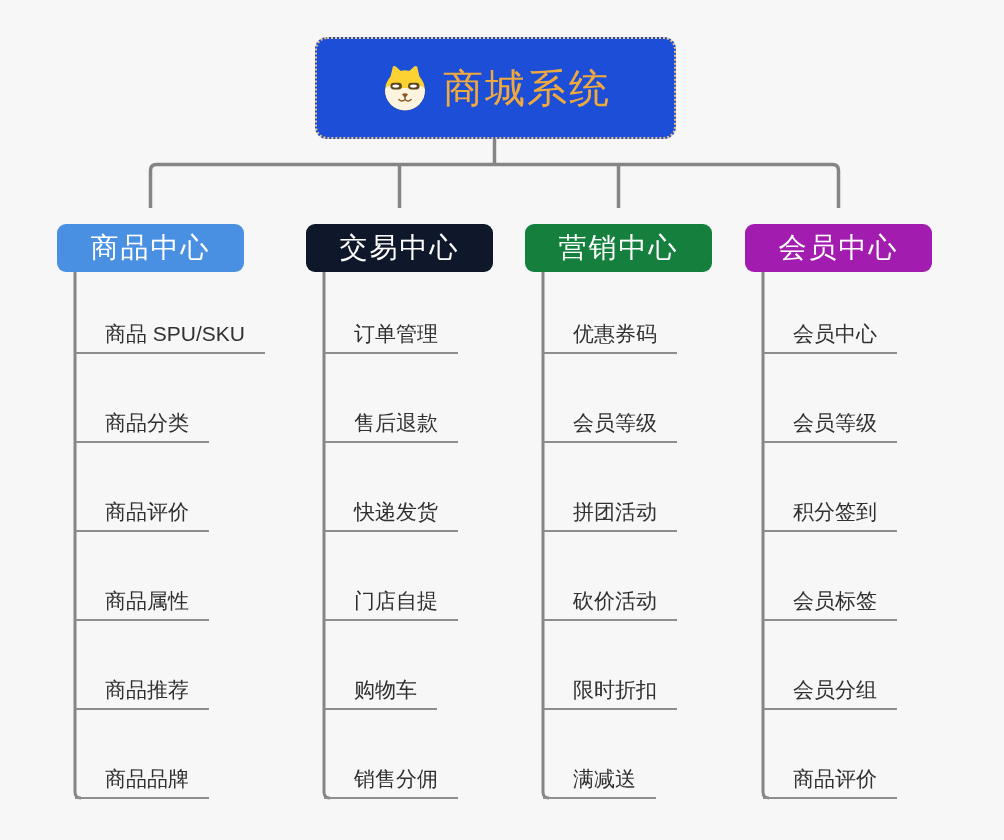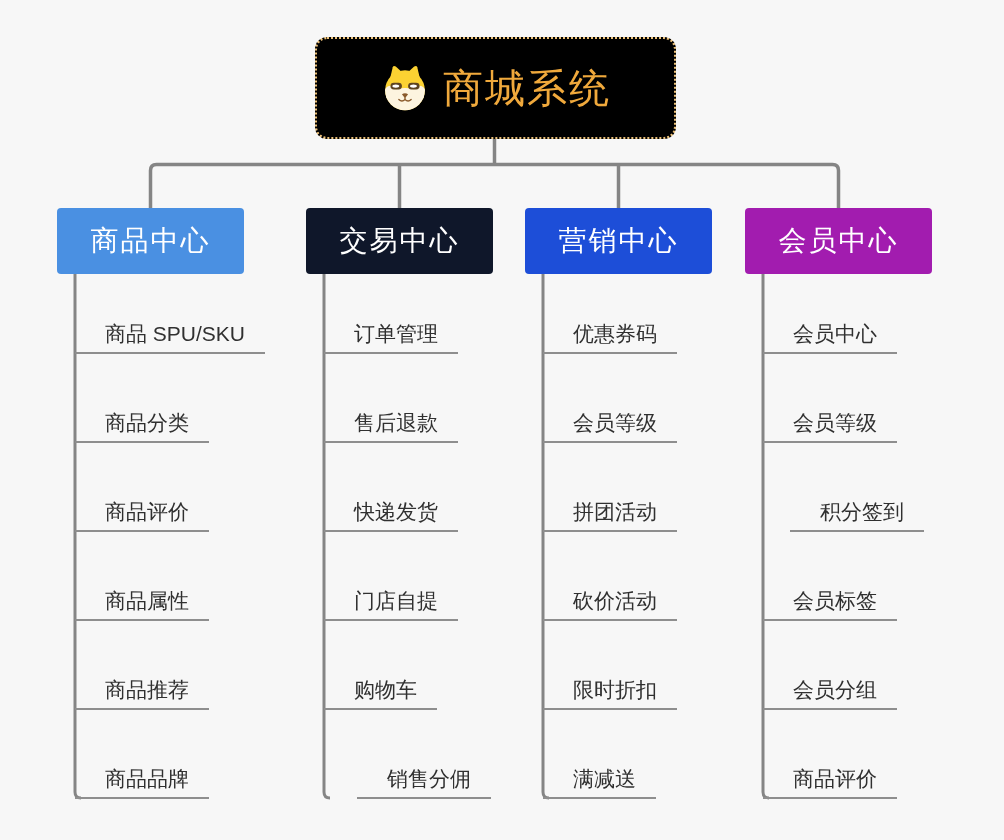--- a/index.html
+++ b/index.html
@@ -25,7 +25,7 @@
     left: 315px; top: 37px;
     width: 361px; height: 102px;
     box-sizing: border-box;
-    background: #000000;
+    background: #1d4ed8;
     border: 2px dotted #edc27a;
     border-radius: 12px;
     display: flex;

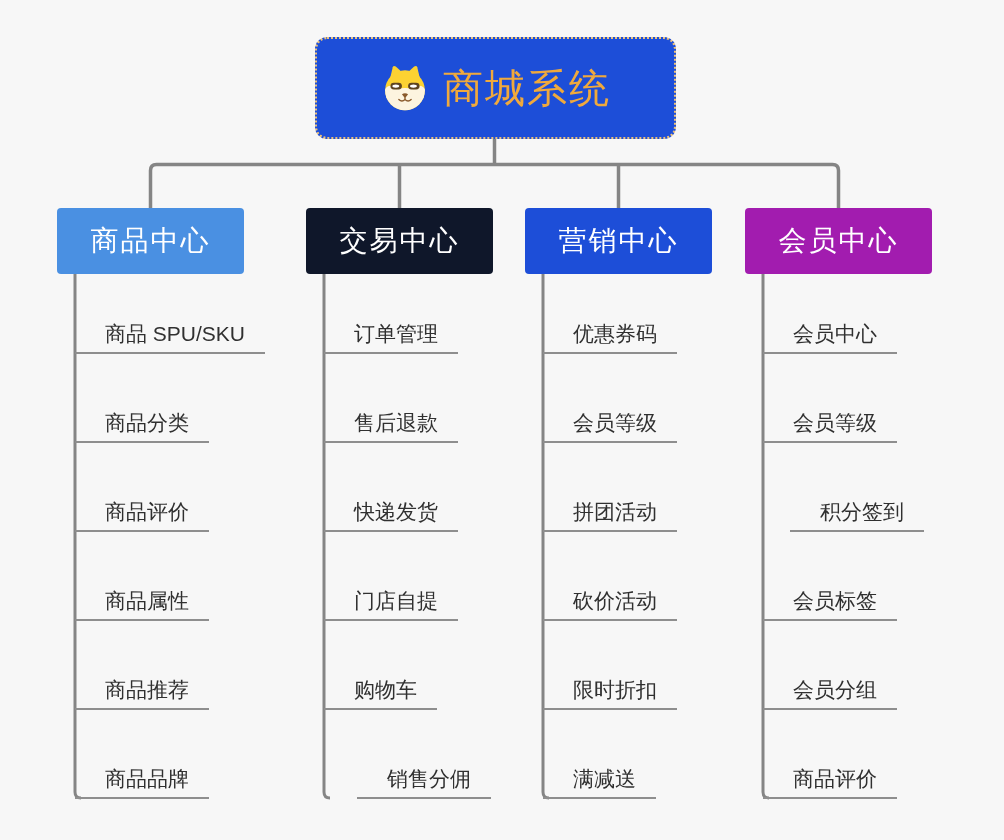--- a/index.html
+++ b/index.html
@@ -42,8 +42,8 @@
   .root-icon { display: flex; align-items: center; }
   .branch-node {
     position: absolute;
-    width: 187px; height: 66px;
-    border-radius: 4px;
+    width: 187px; height: 48px;
+    border-radius: 9px;
     display: flex;
     align-items: center;
     justify-content: center;
@@ -51,6 +51,7 @@
     font-size: 28px;
     letter-spacing: 2px;
     white-space: nowrap;
+    margin-top: 16px;
   }
   .child-node {
     position: absolute;

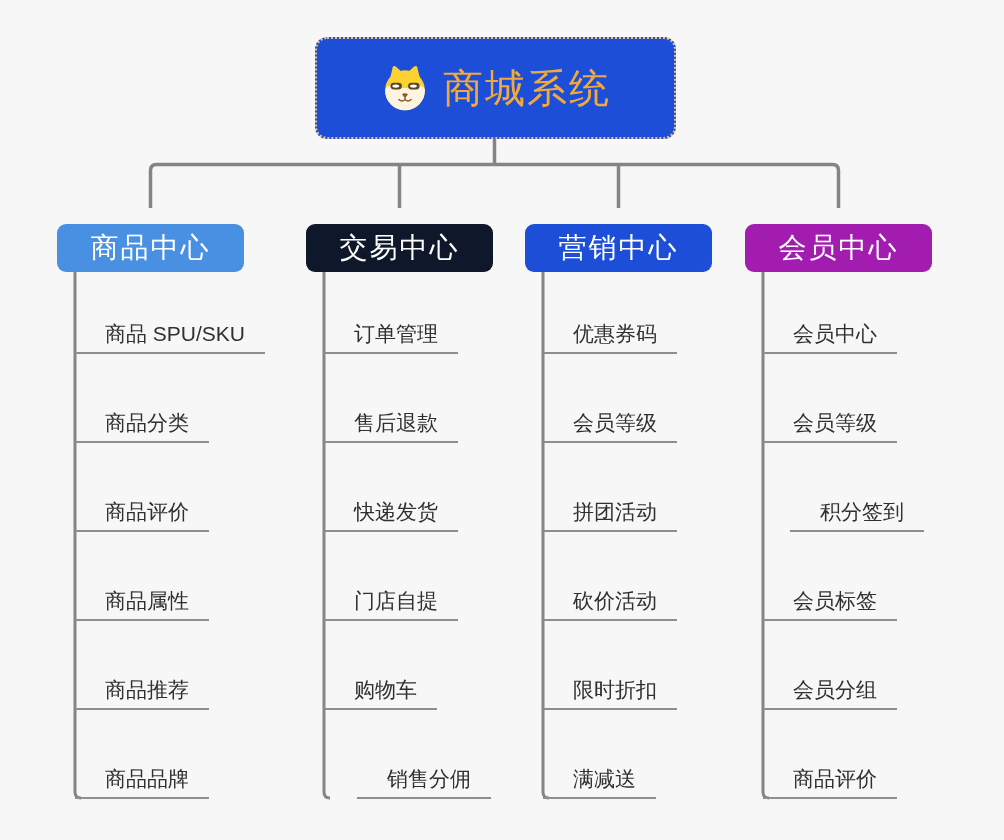--- a/index.html
+++ b/index.html
@@ -153,7 +153,7 @@
       <div class="child-node" style="left: 324px; top: 757px; margin-left: 33px;">
         <span class="child-label" style="border-bottom-color: rgb(142, 142, 142);">销售分佣</span>
       </div>
-      <div class="branch-node" style="left: 525px; top: 208px; background: #1d4ed8;">
+      <div class="branch-node" style="left: 525px; top: 208px; background: #15803d;">
         <span>营销中心</span>
       </div>
       <div class="child-node" style="left: 543px; top: 312px;">

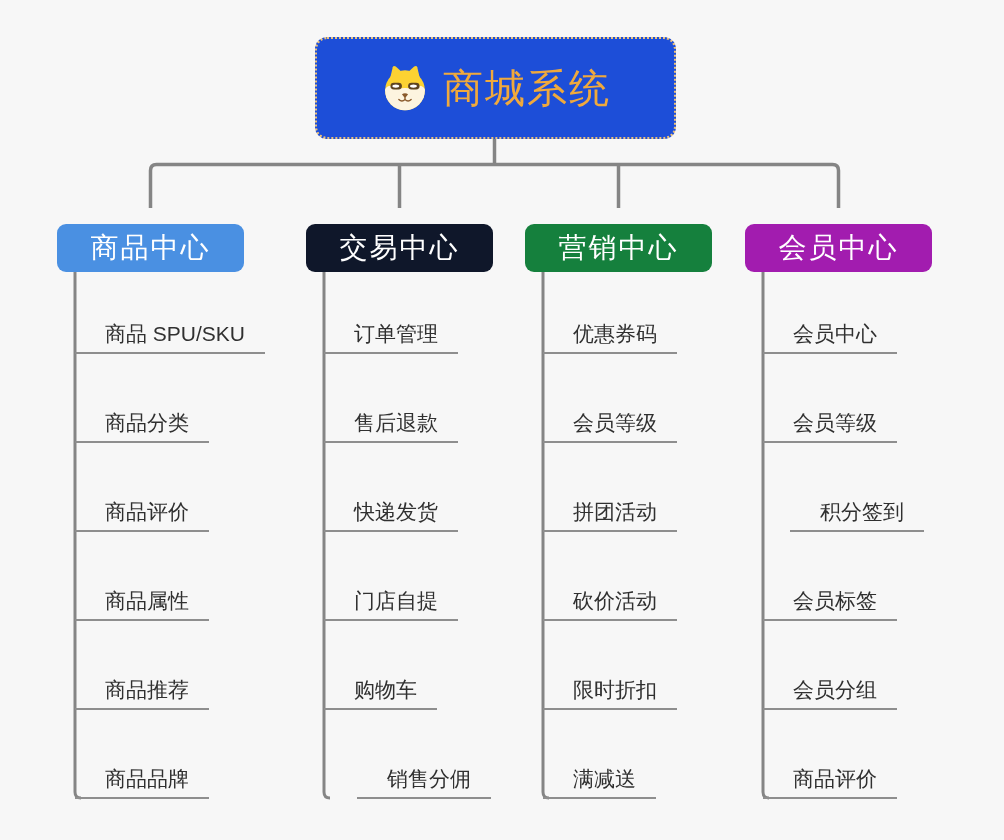--- a/index.html
+++ b/index.html
@@ -183,7 +183,7 @@
       <div class="child-node" style="left: 763px; top: 401px;">
         <span class="child-label" style="border-bottom-color: rgb(142, 142, 142);">会员等级</span>
       </div>
-      <div class="child-node" style="left: 763px; top: 490px; margin-left: 27px;">
+      <div class="child-node" style="left: 763px; top: 490px;">
         <span class="child-label" style="border-bottom-color: rgb(142, 142, 142);">积分签到</span>
       </div>
       <div class="child-node" style="left: 763px; top: 579px;">

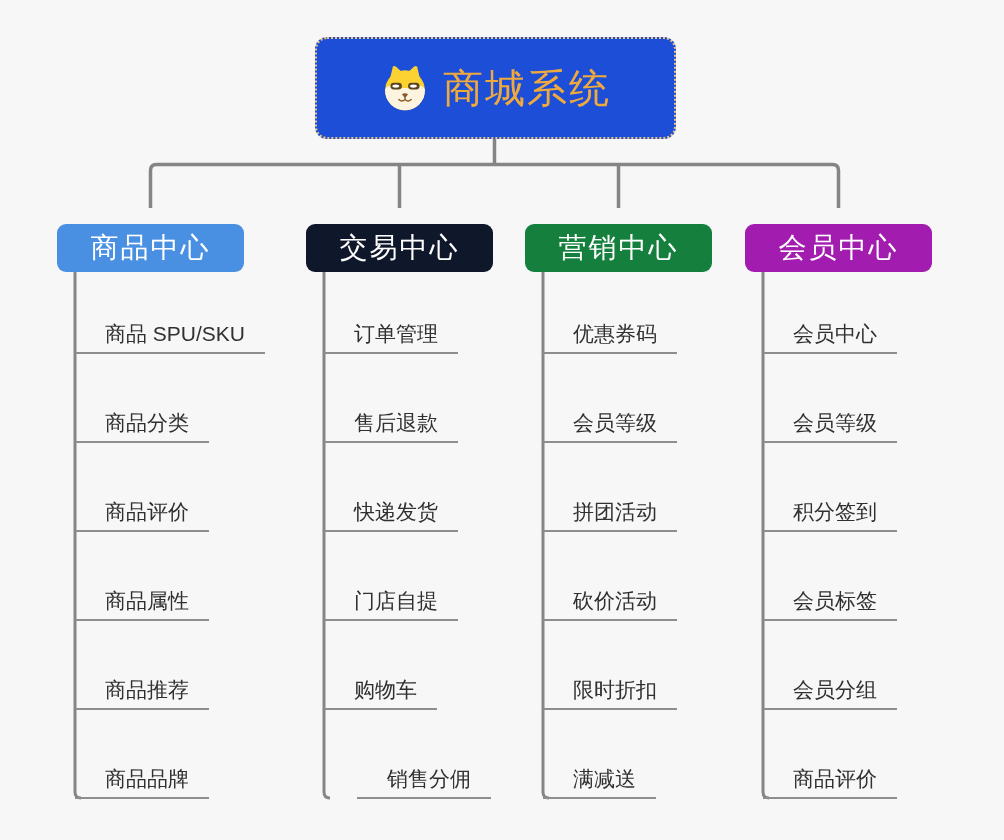--- a/index.html
+++ b/index.html
@@ -150,7 +150,7 @@
       <div class="child-node" style="left: 324px; top: 668px;">
         <span class="child-label" style="border-bottom-color: rgb(142, 142, 142);">购物车</span>
       </div>
-      <div class="child-node" style="left: 324px; top: 757px; margin-left: 33px;">
+      <div class="child-node" style="left: 324px; top: 757px;">
         <span class="child-label" style="border-bottom-color: rgb(142, 142, 142);">销售分佣</span>
       </div>
       <div class="branch-node" style="left: 525px; top: 208px; background: #15803d;">

